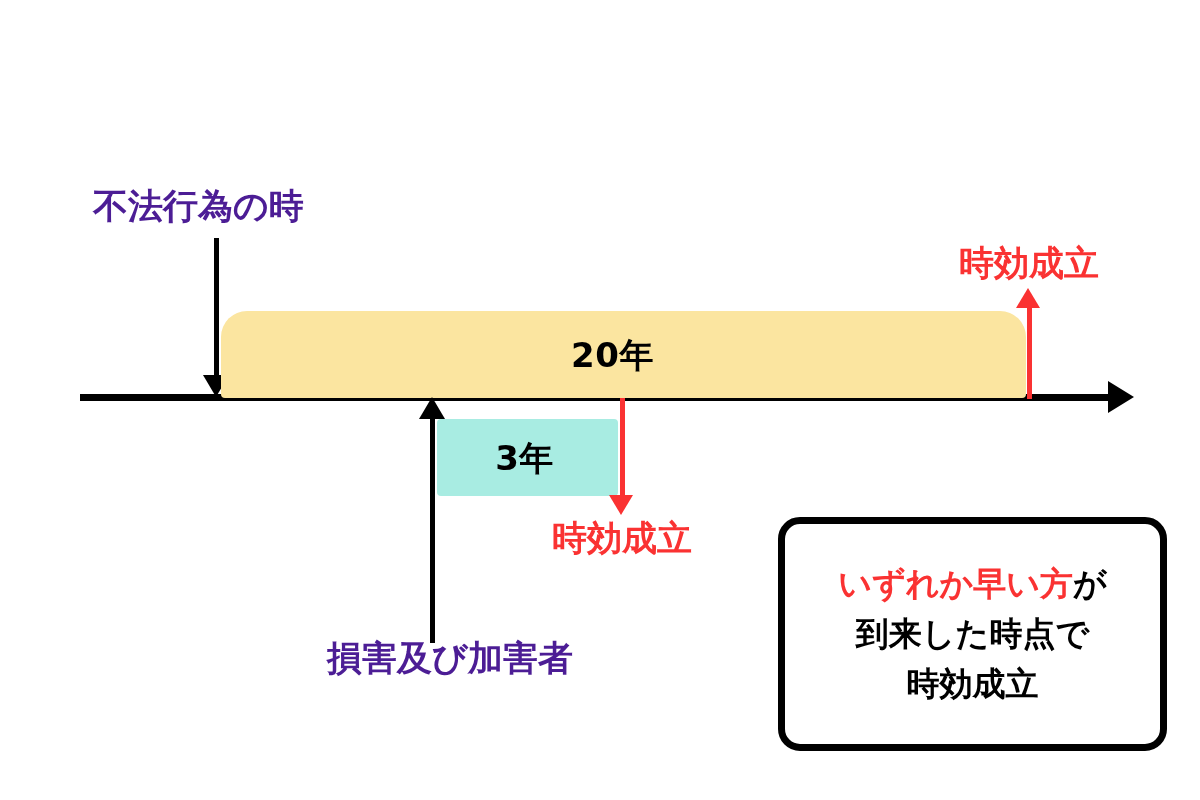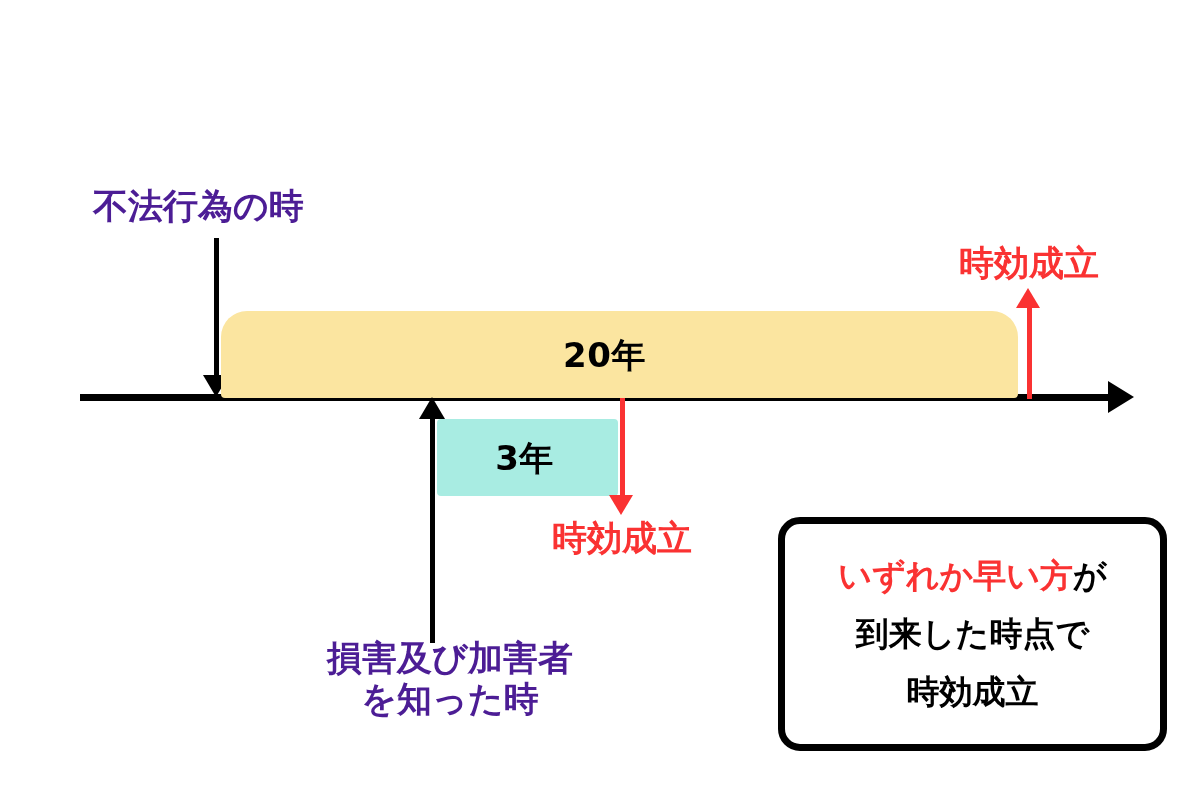--- a/index.html
+++ b/index.html
@@ -54,6 +54,7 @@
     height: 87px;
     background: #fbe5a0;
     border-radius: 26px 26px 4px 4px;
+    padding-left: 8px;
   }
   .bar-3 {
     left: 437px;

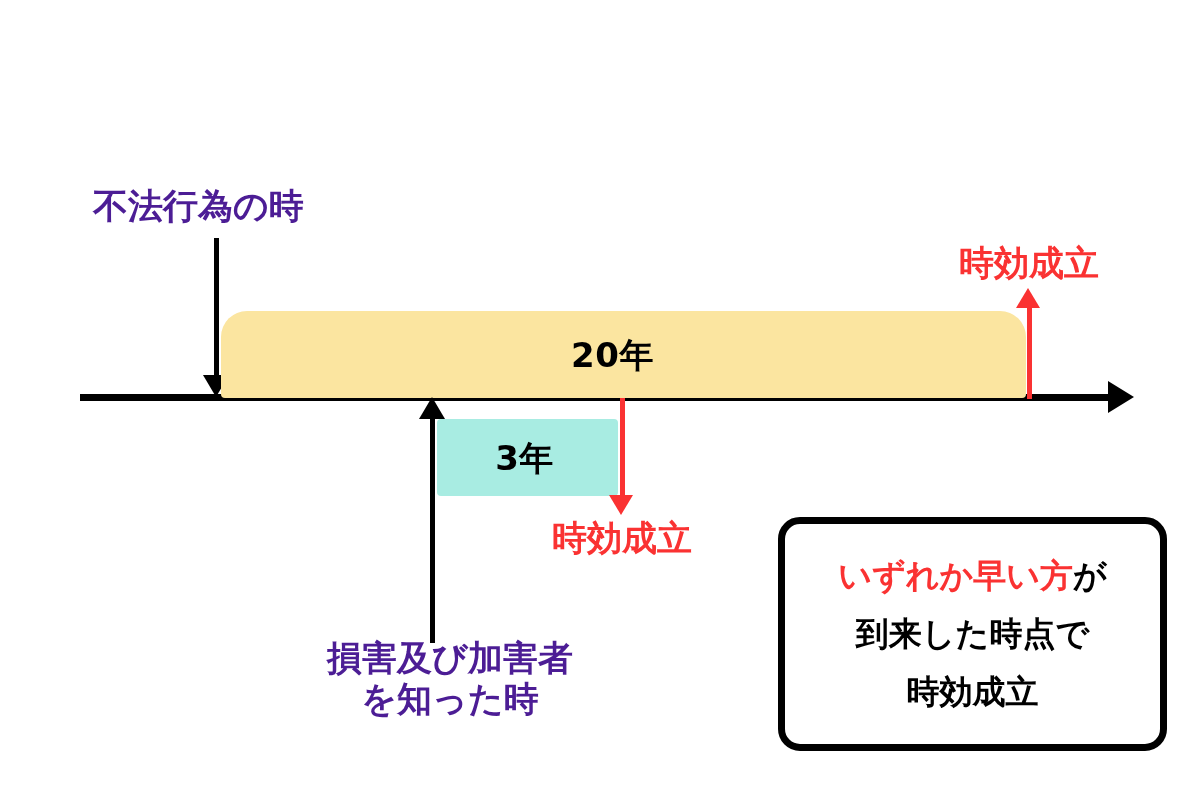--- a/index.html
+++ b/index.html
@@ -190,7 +190,7 @@
     flex-direction: column;
     align-items: center;
     justify-content: center;
-    gap: 16px;
+    gap: 8px;
   }
   .callout-line {
     font-size: 33px;

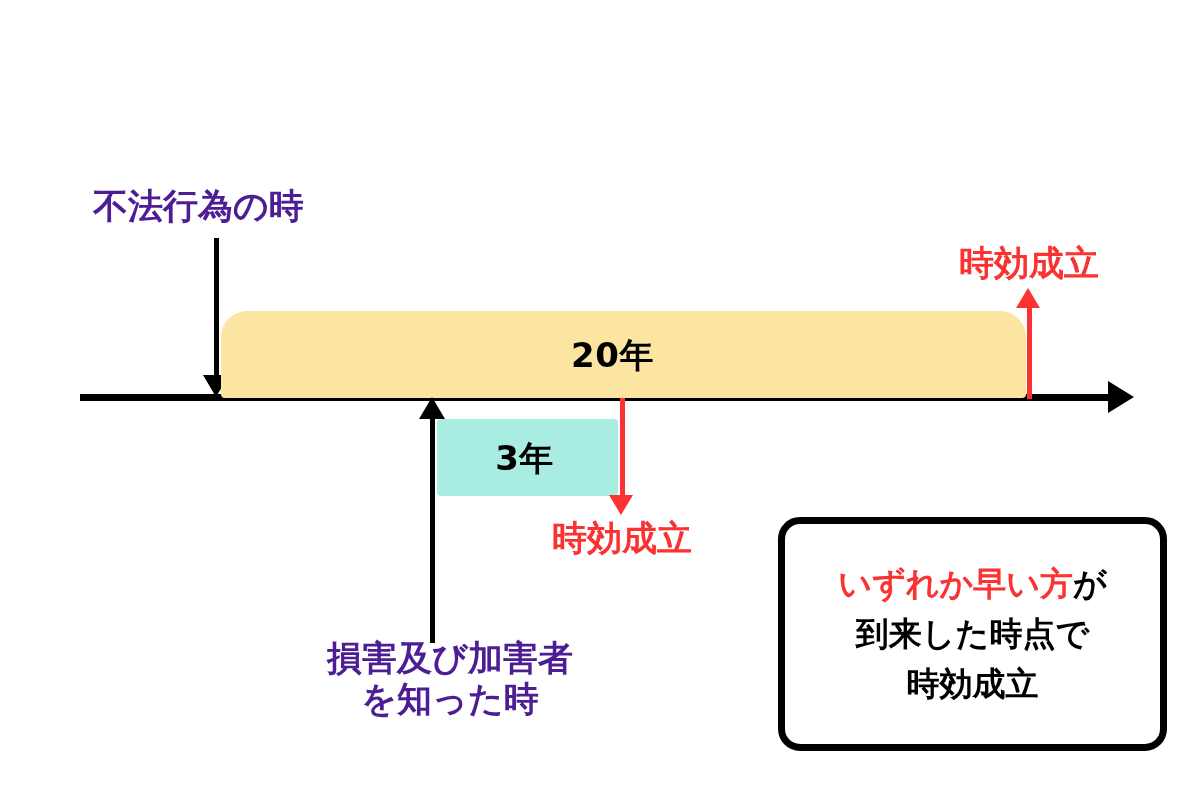--- a/index.html
+++ b/index.html
@@ -221,7 +221,6 @@
   <div class="arrow-head-up m2-head"></div>
   <div class="label label-knowledge center">
     <span class="line">損害及び加害者</span>
-    <span class="line">を知った時</span>
   </div>
 
   <div class="bar bar-3">

